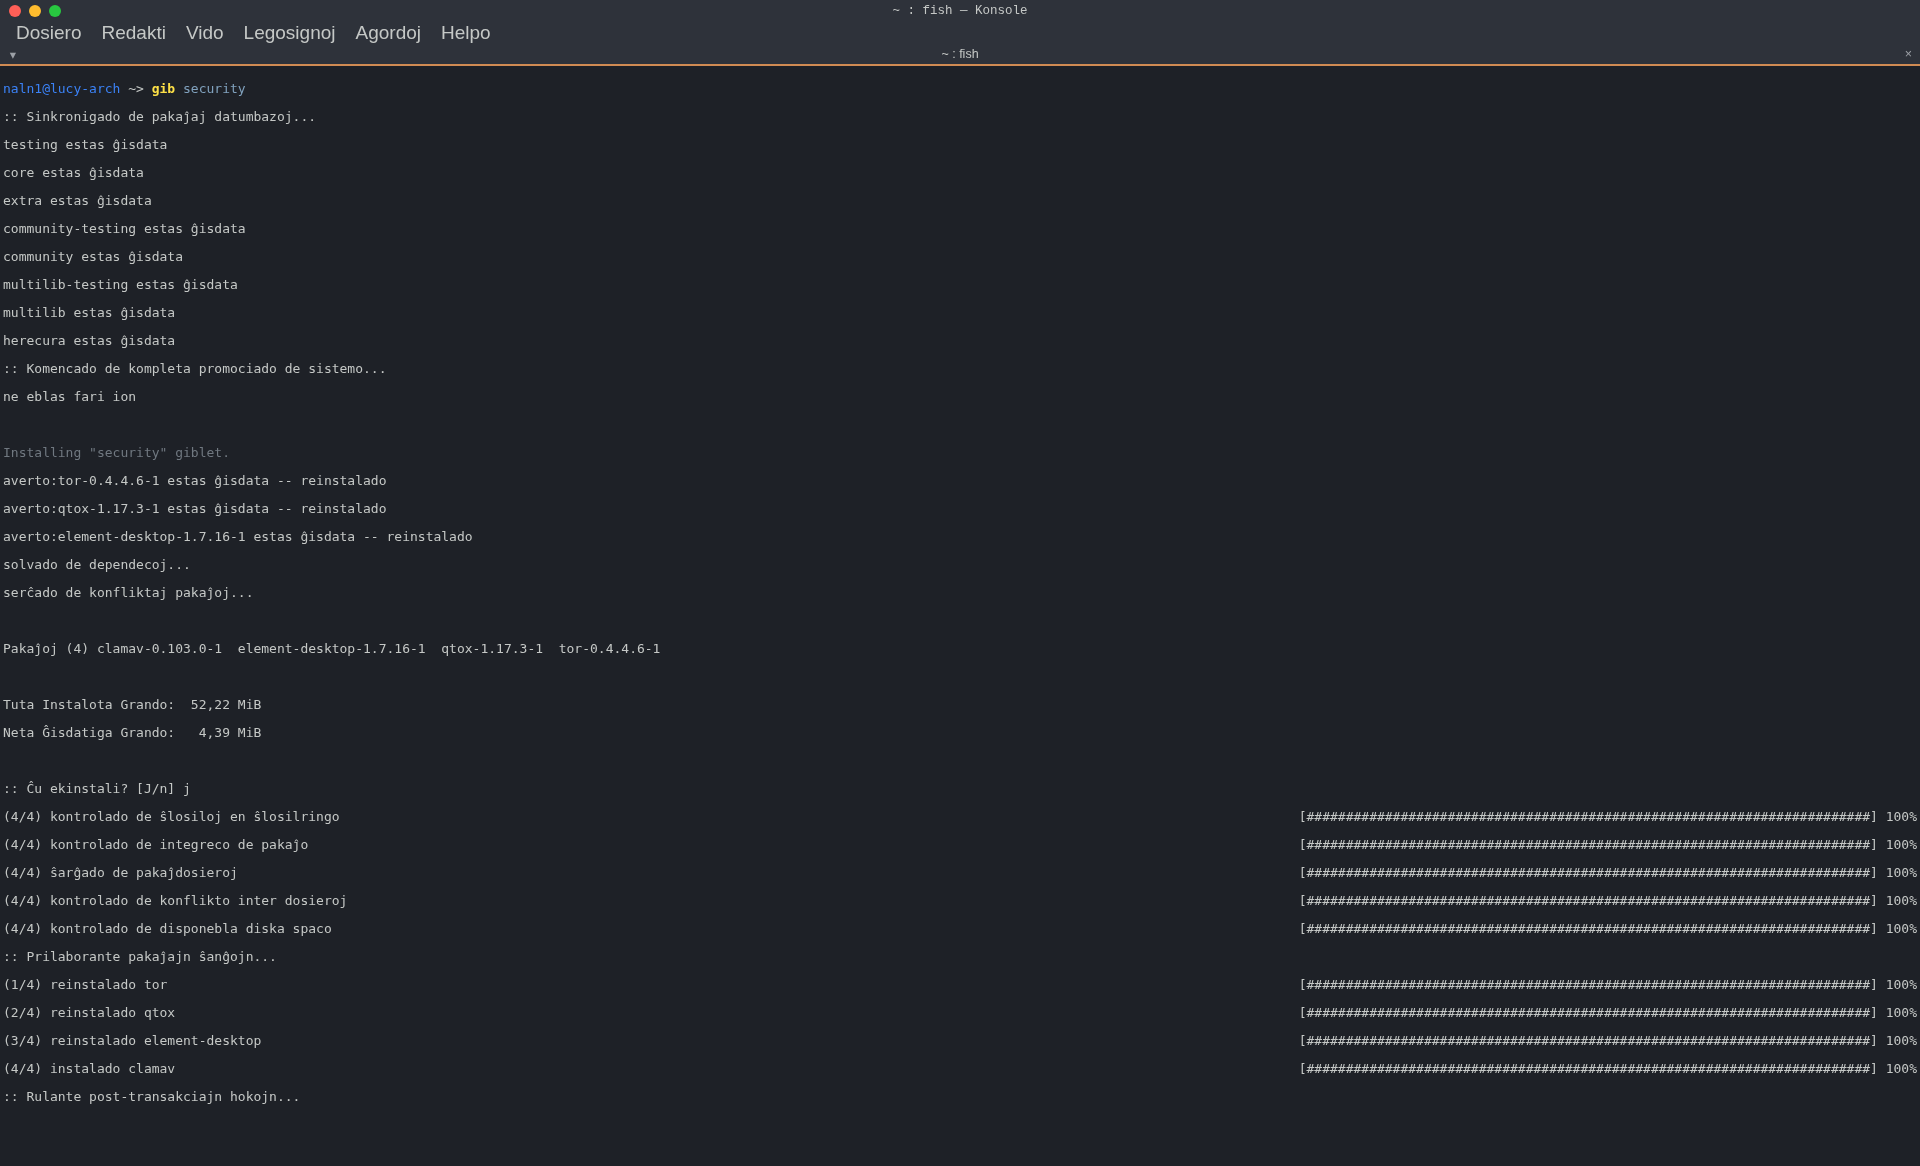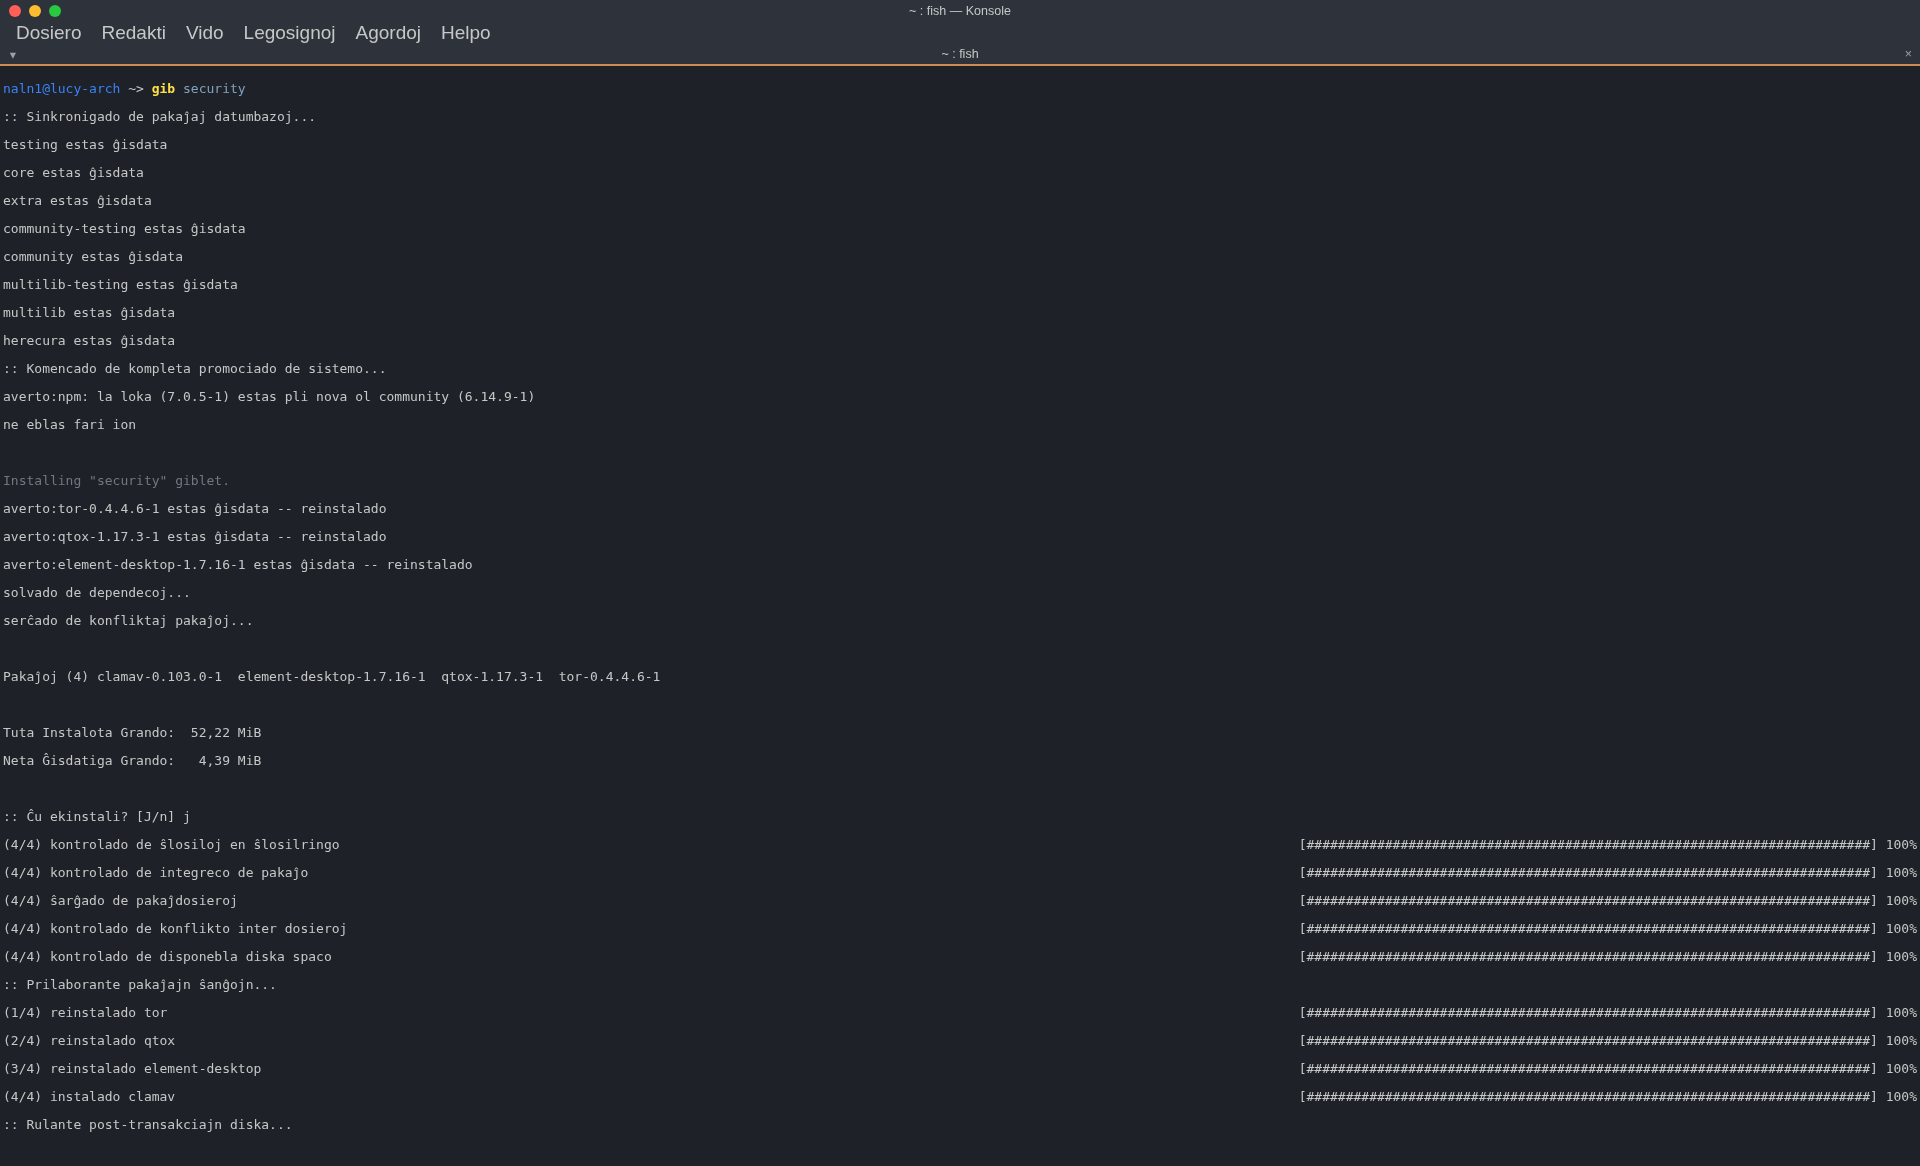--- a/index.html
+++ b/index.html
@@ -18,7 +18,7 @@
     display: flex;
     align-items: center;
     color: #c5c8c6;
-    font-family: Liberation Sans, sans-serif;
+    font-family: Liberation Mono, monospace;
     font-size: 12.5px;
     position: relative;
   }

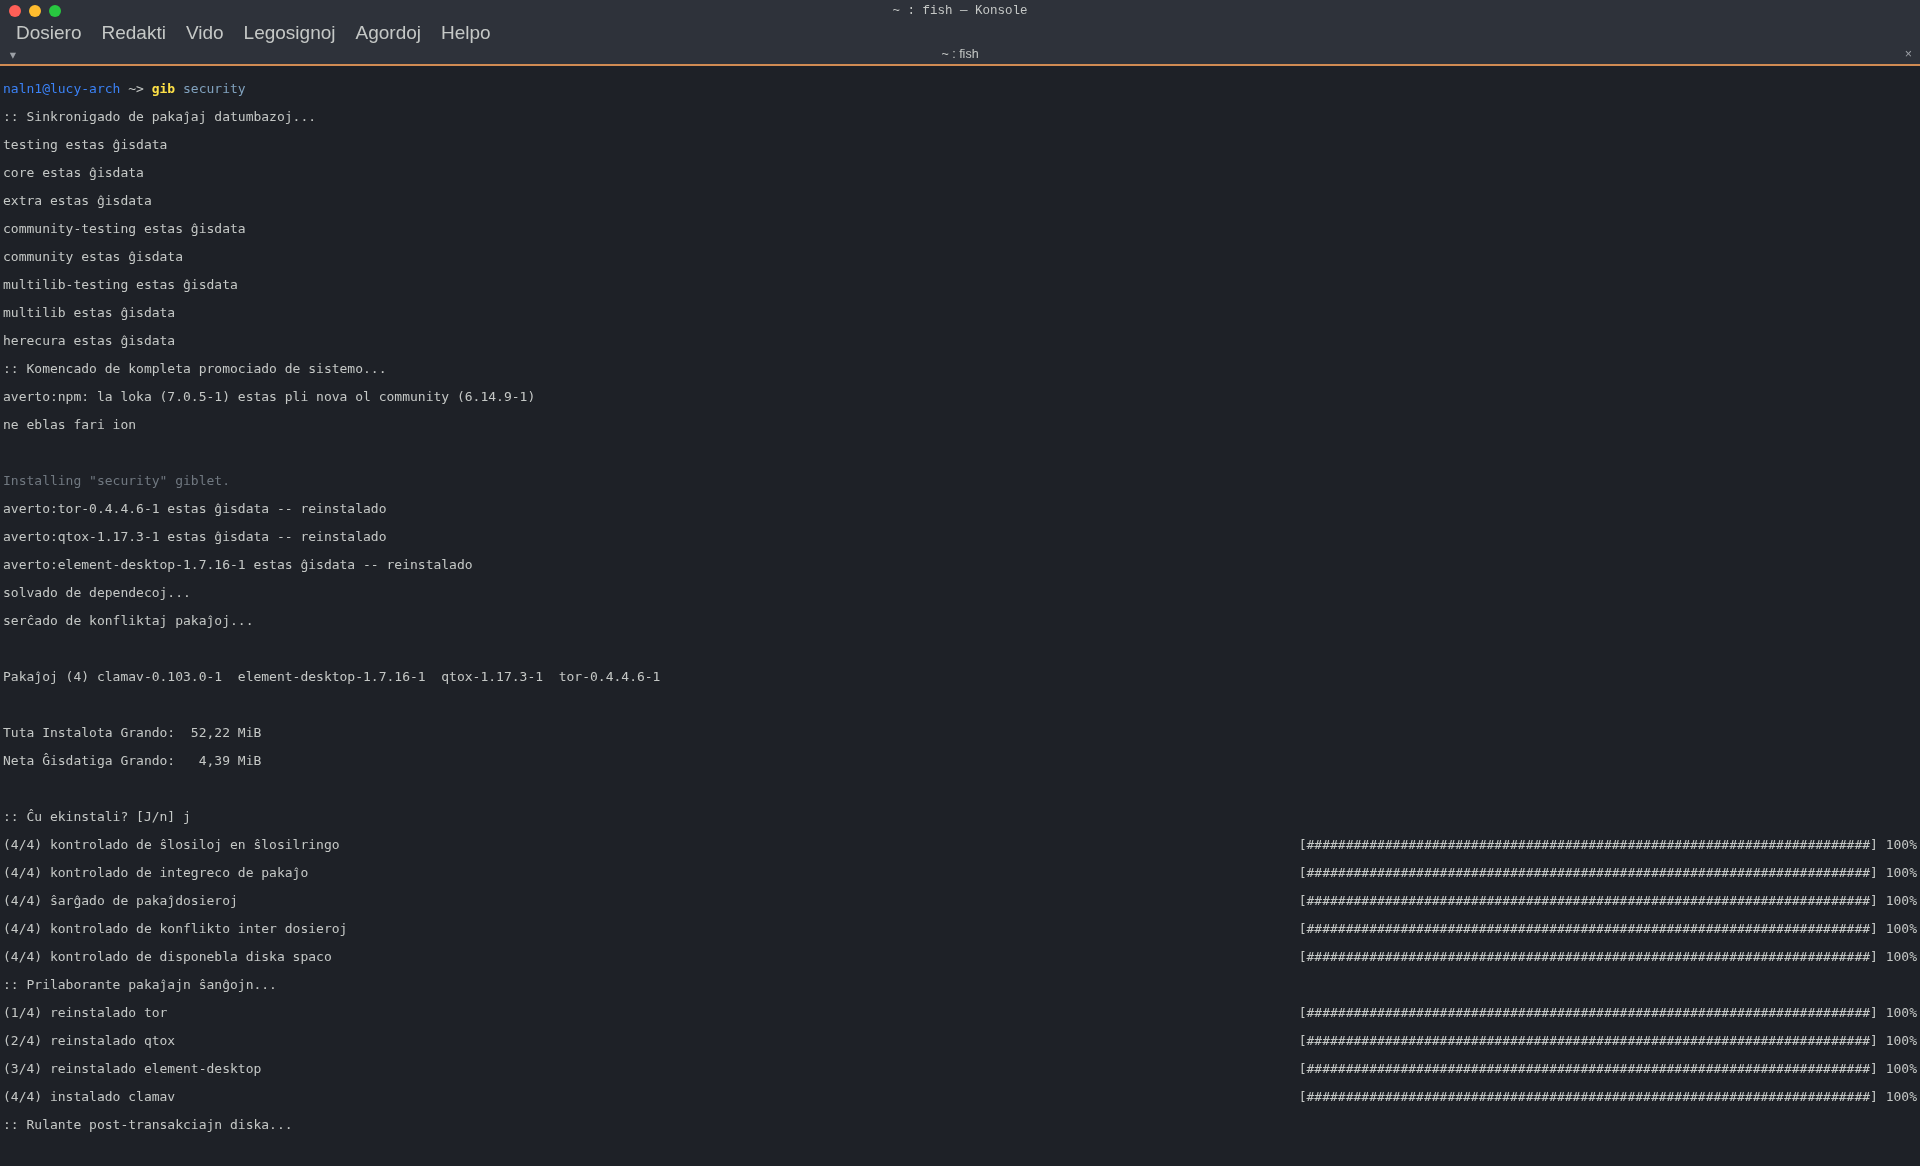--- a/index.html
+++ b/index.html
@@ -131,7 +131,6 @@
 <div>multilib estas ĝisdata</div>
 <div>herecura estas ĝisdata</div>
 <div>:: Komencado de kompleta promociado de sistemo...</div>
-<div>averto:npm: la loka (7.0.5-1) estas pli nova ol community (6.14.9-1)</div>
 <div>ne eblas fari ion</div>
 <div> </div>
 <div class="dim">Installing "security" giblet.</div>

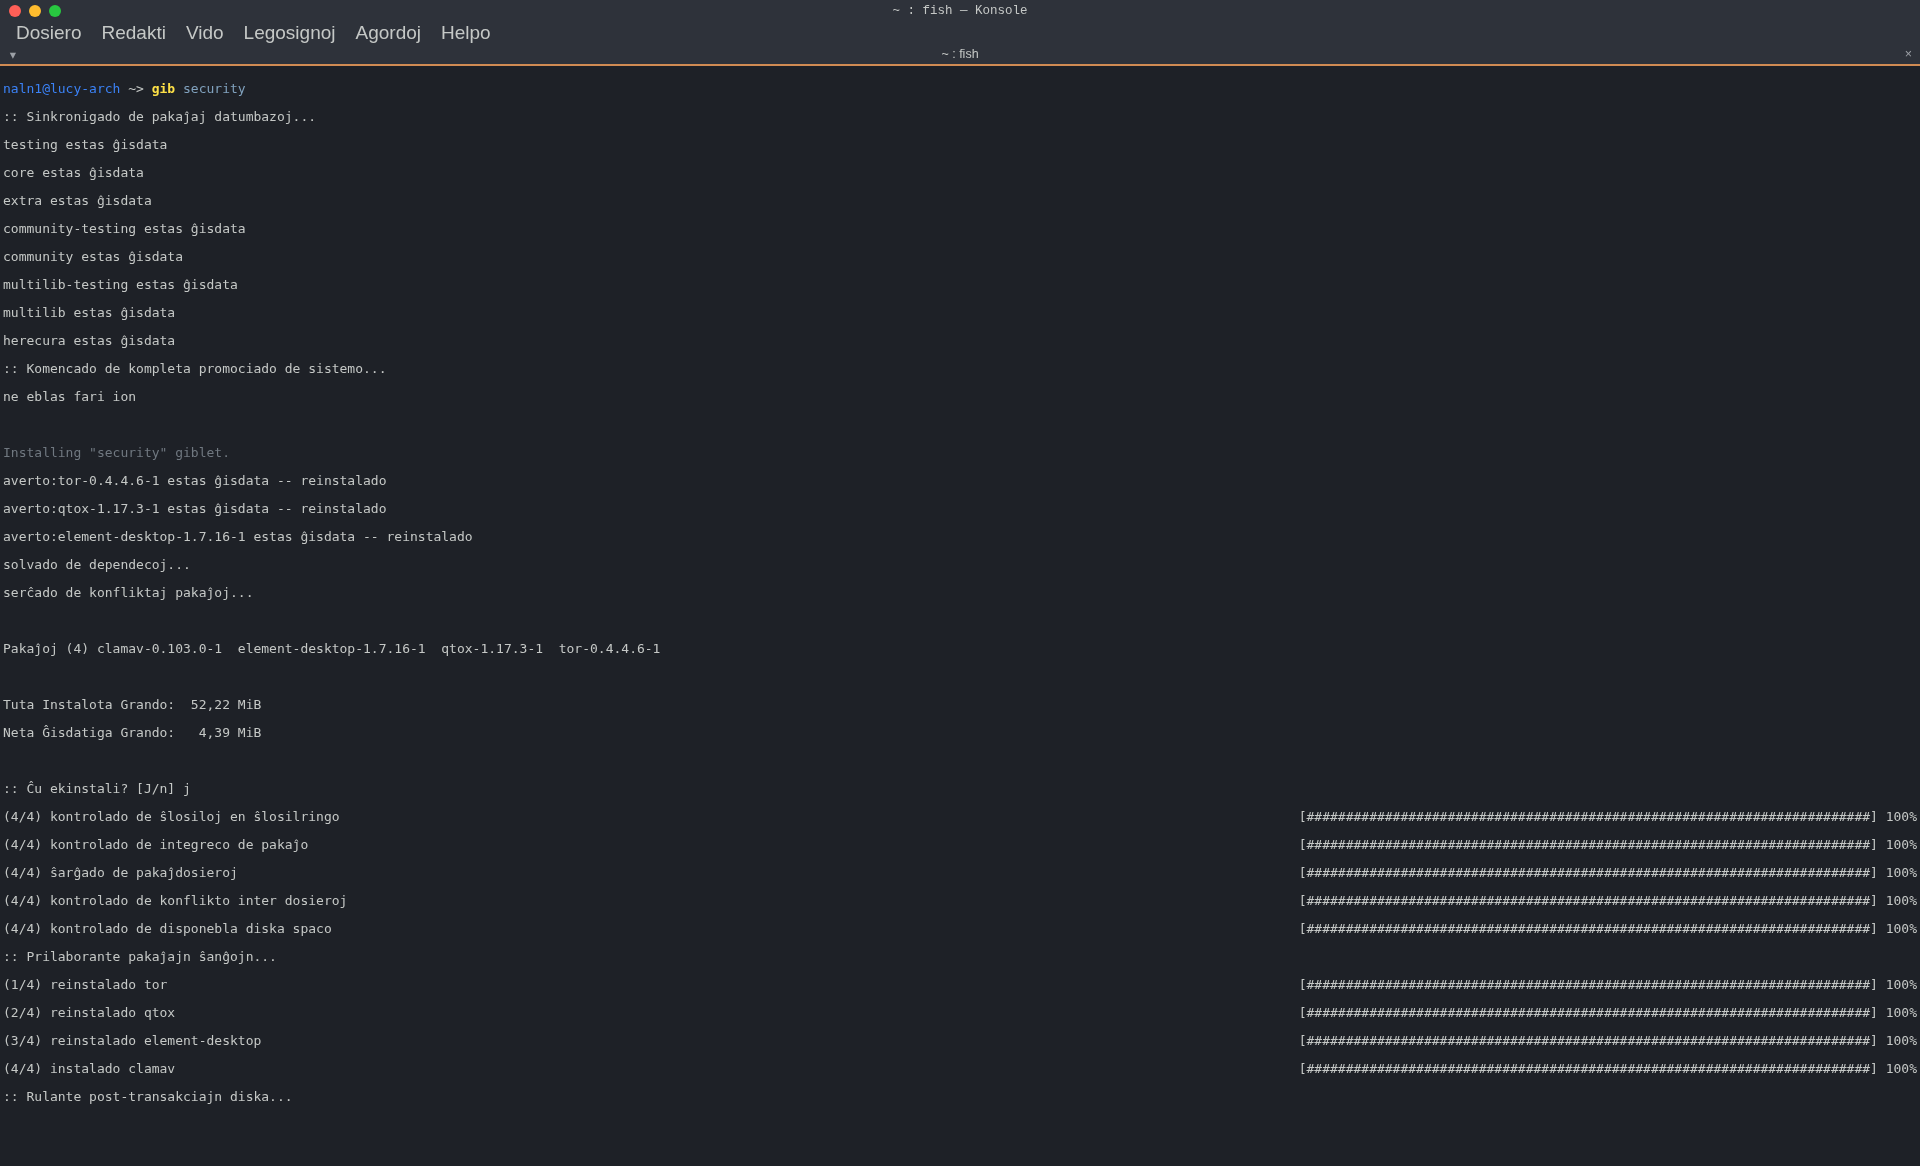--- a/index.html
+++ b/index.html
@@ -156,7 +156,7 @@
 <div class="line"><span class="left">(2/4) reinstalado qtox</span><span class="right">[########################################################################] 100%</span></div>
 <div class="line"><span class="left">(3/4) reinstalado element-desktop</span><span class="right">[########################################################################] 100%</span></div>
 <div class="line"><span class="left">(4/4) instalado clamav</span><span class="right">[########################################################################] 100%</span></div>
-<div>:: Rulante post-transakciajn diska...</div>
+<div>:: Rulante post-transakciajn hokojn...</div>
 
 
 

